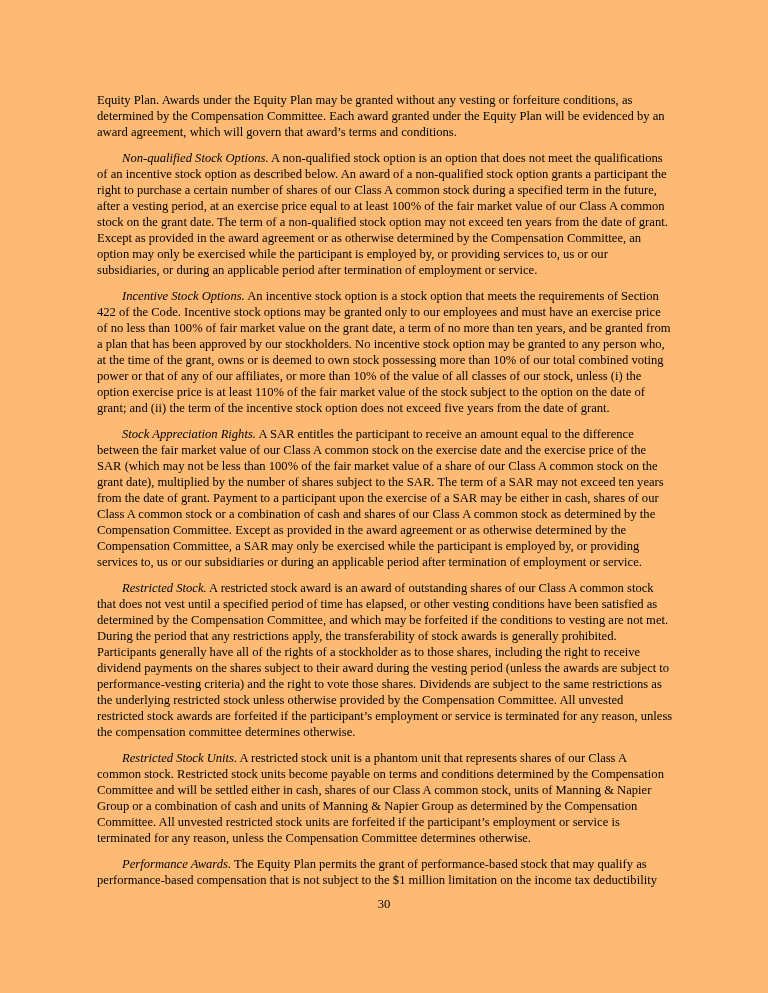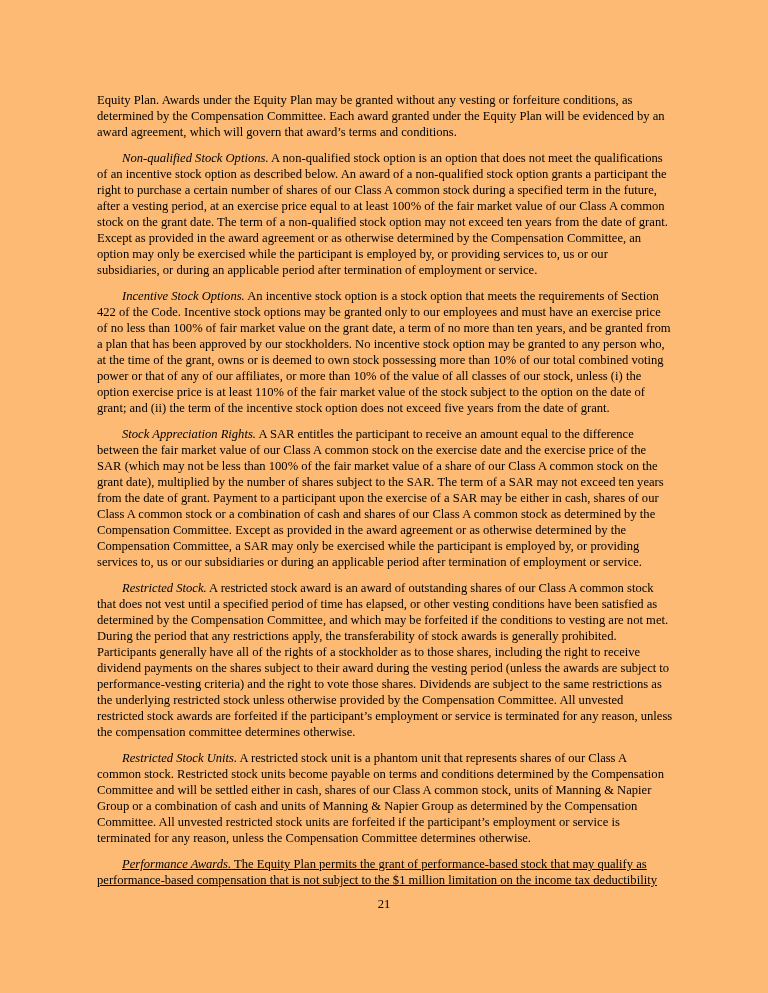--- a/index.html
+++ b/index.html
@@ -37,7 +37,6 @@
   }
   .para:last-child {
     margin-bottom: 0;
-    text-decoration: underline;
   }
   em.lead {
     font-style: italic;

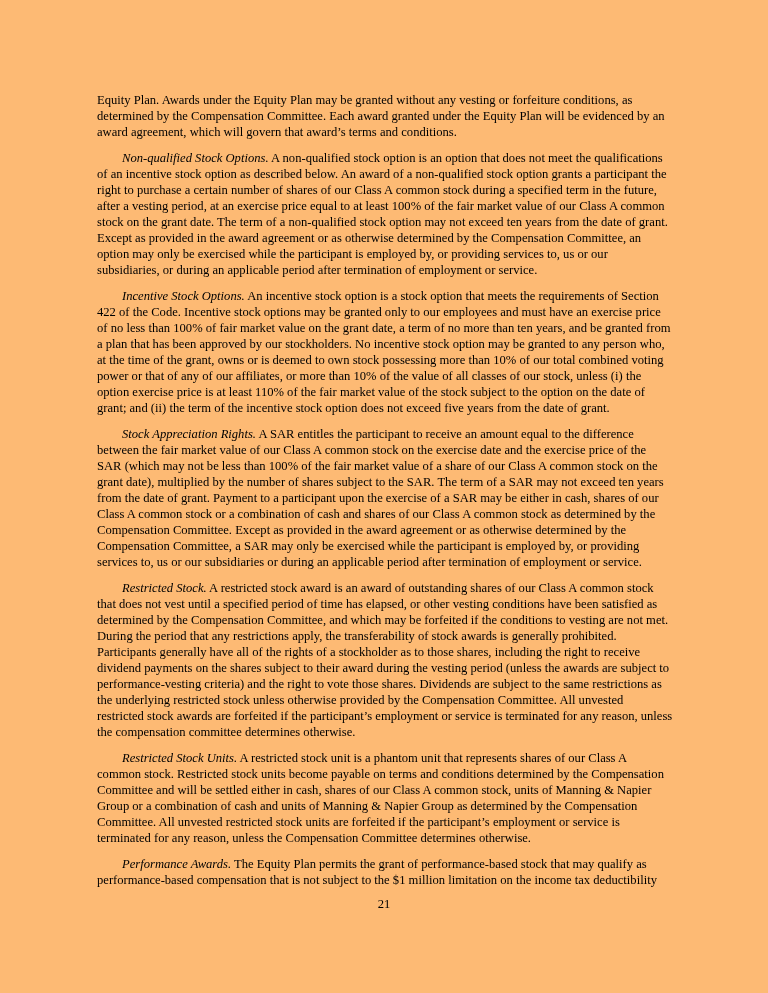--- a/index.html
+++ b/index.html
@@ -64,7 +64,7 @@
       <p class="para indent"><em class="lead">Restricted Stock Units.</em> A restricted stock unit is a phantom unit that represents shares of our Class A common stock. Restricted stock units become payable on terms and conditions determined by the Compensation Committee and will be settled either in cash, shares of our Class A common stock, units of Manning &amp; Napier Group or a combination of cash and units of Manning &amp; Napier Group as determined by the Compensation Committee. All unvested restricted stock units are forfeited if the participant’s employment or service is terminated for any reason, unless the Compensation Committee determines otherwise.</p>
       <p class="para indent"><em class="lead">Performance Awards.</em> The Equity Plan permits the grant of performance-based stock that may qualify as performance-based compensation that is not subject to the $1 million limitation on the income tax deductibility</p>
     </div>
-  <div class="page-number">21</div>
+  <div class="page-number">30</div>
 </div>
 
 </body></html>

